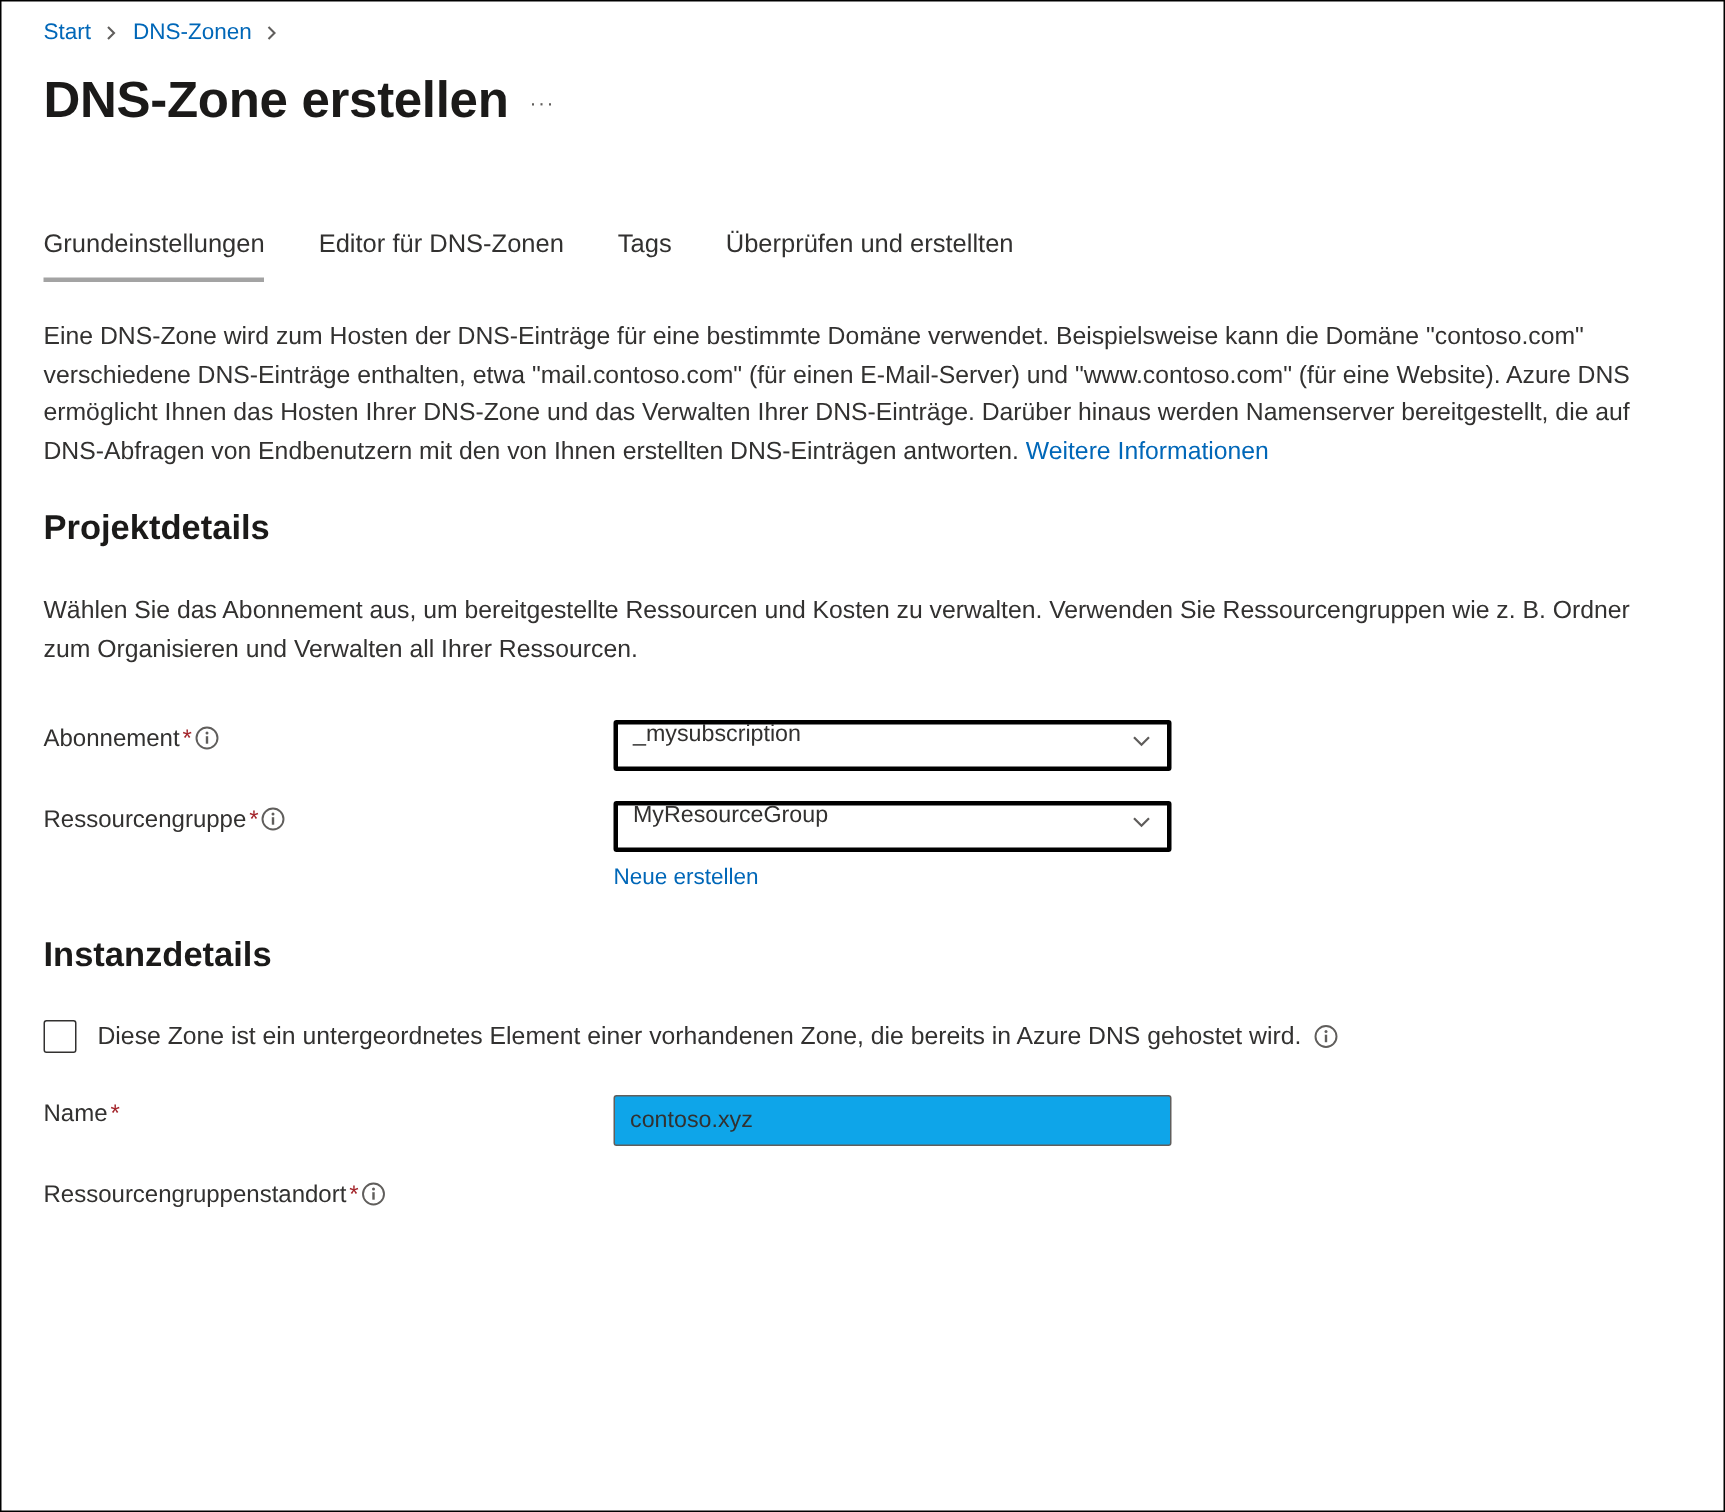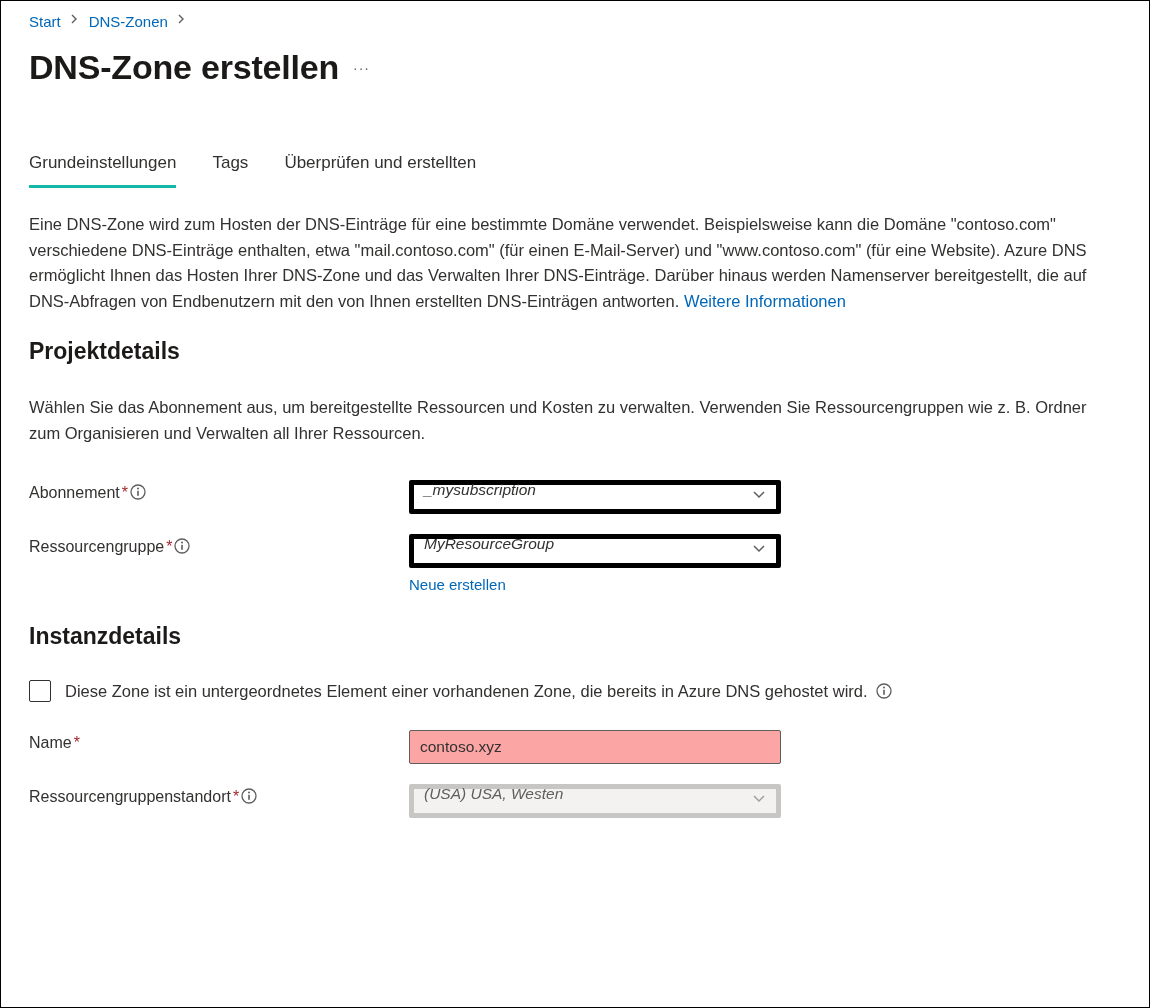--- a/index.html
+++ b/index.html
@@ -16,7 +16,7 @@
     }
     a { color: #0067b8; text-decoration: none; cursor: pointer; }
 
-    .breadcrumb { font-size: 15px; display: flex; align-items: flex-start; gap: 10px; color: #0067b8; }
+    .breadcrumb { font-size: 15px; display: flex; align-items: flex-end; gap: 10px; color: #0067b8; }
     .breadcrumb .chev { color: #605e5c; font-size: 12px; }
 
     .page-title-row { display: flex; align-items: center; gap: 14px; margin-top: 18px; margin-bottom: 60px; }

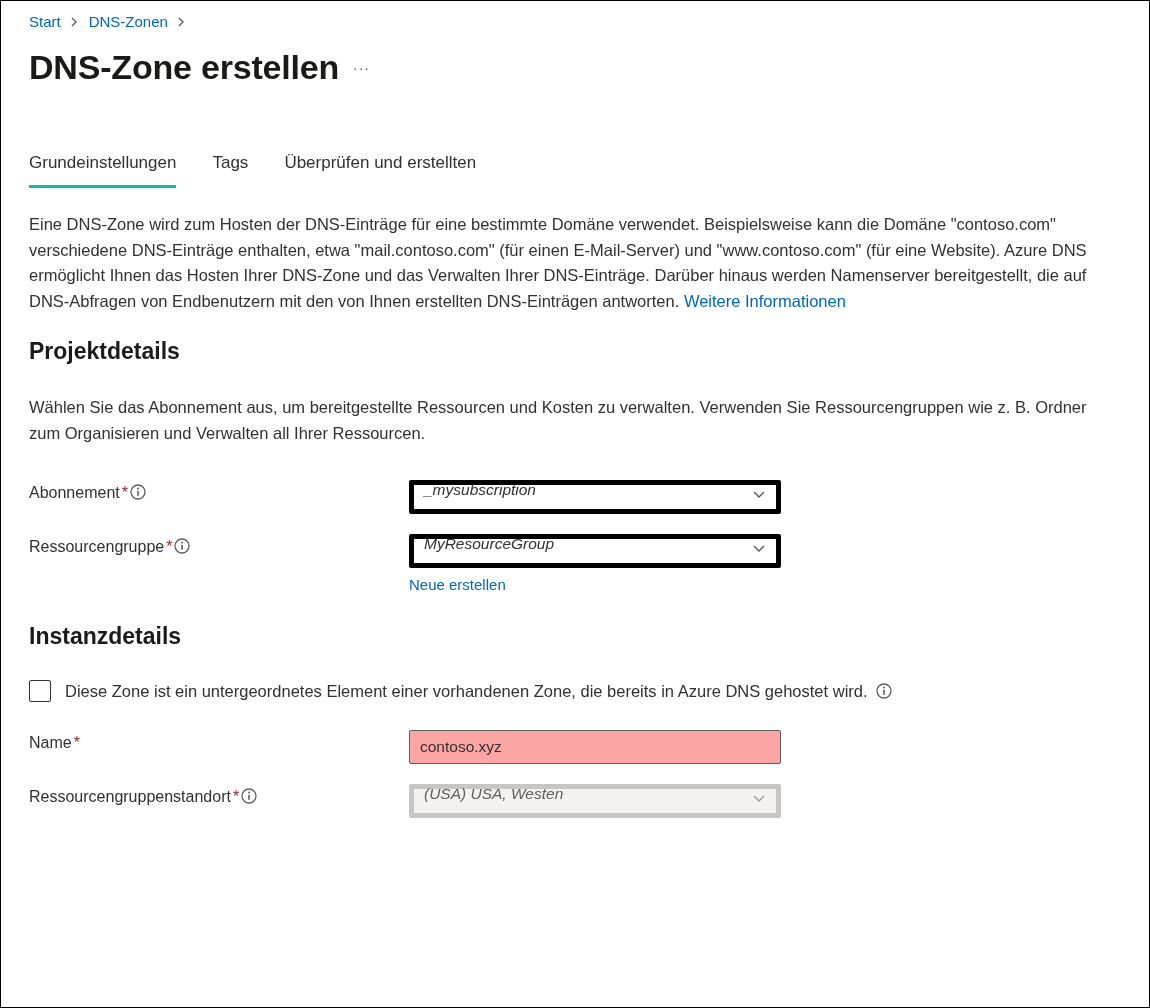--- a/index.html
+++ b/index.html
@@ -25,7 +25,7 @@
 
     .tabs { display: flex; gap: 36px; border-bottom: none; margin-bottom: 24px; }
     .tab { padding: 6px 0 12px 0; font-size: 17px; color: #323130; cursor: pointer; border-bottom: 3px solid transparent; }
-    .tab.active { border-bottom: 3px solid #14b8a6; color: #323130; font-weight: 400; }
+    .tab.active { border-bottom: 3px solid #a3a3a3; color: #323130; font-weight: 400; }
 
     .description { font-size: 16.5px; line-height: 1.55; color: #323130; margin-bottom: 24px; }
 

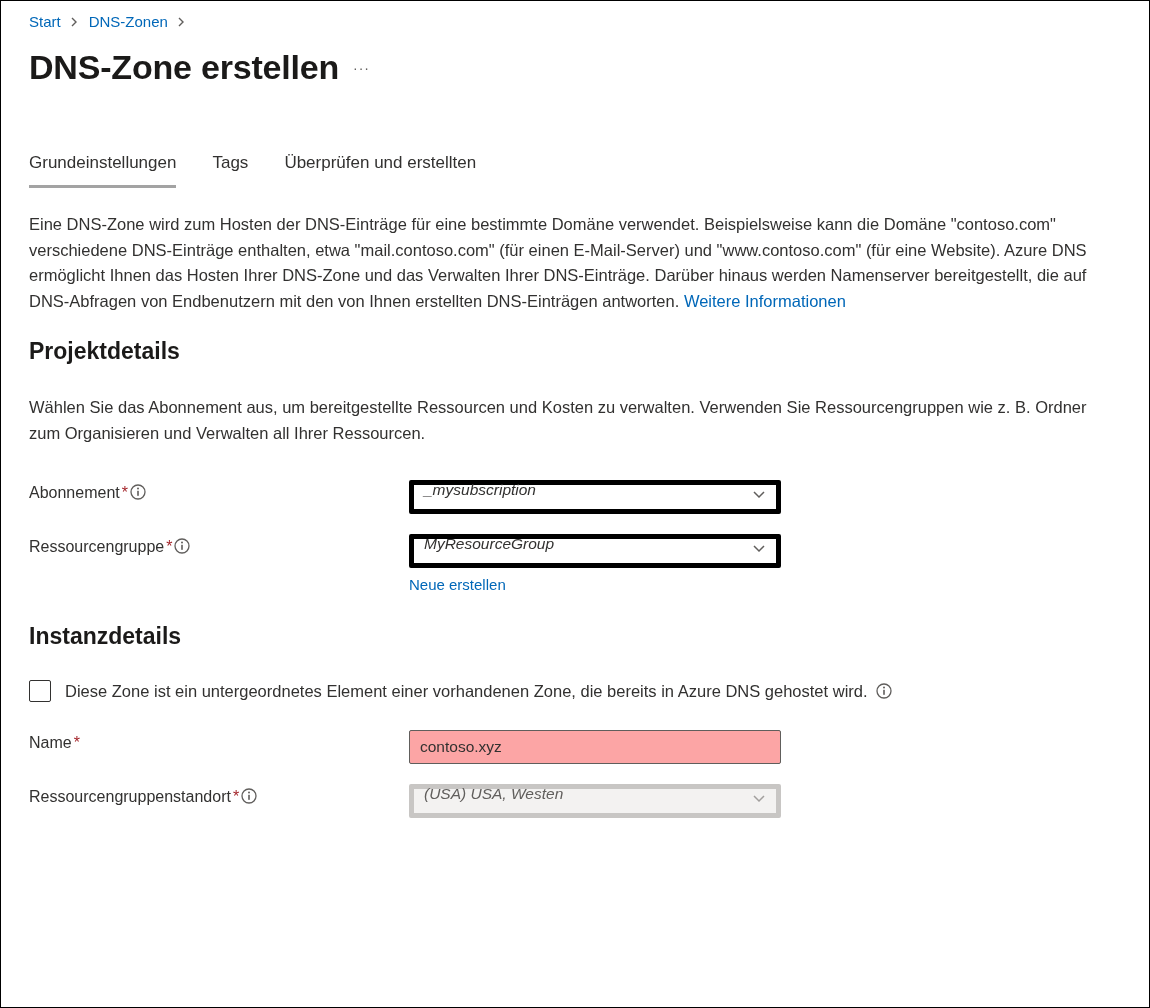--- a/index.html
+++ b/index.html
@@ -94,6 +94,7 @@
 
 <div class="tabs">
   <div class="tab active">Grundeinstellungen</div>
+  <div class="tab">Editor für DNS-Zonen</div>
   <div class="tab">Tags</div>
   <div class="tab">Überprüfen und erstellten</div>
 </div>

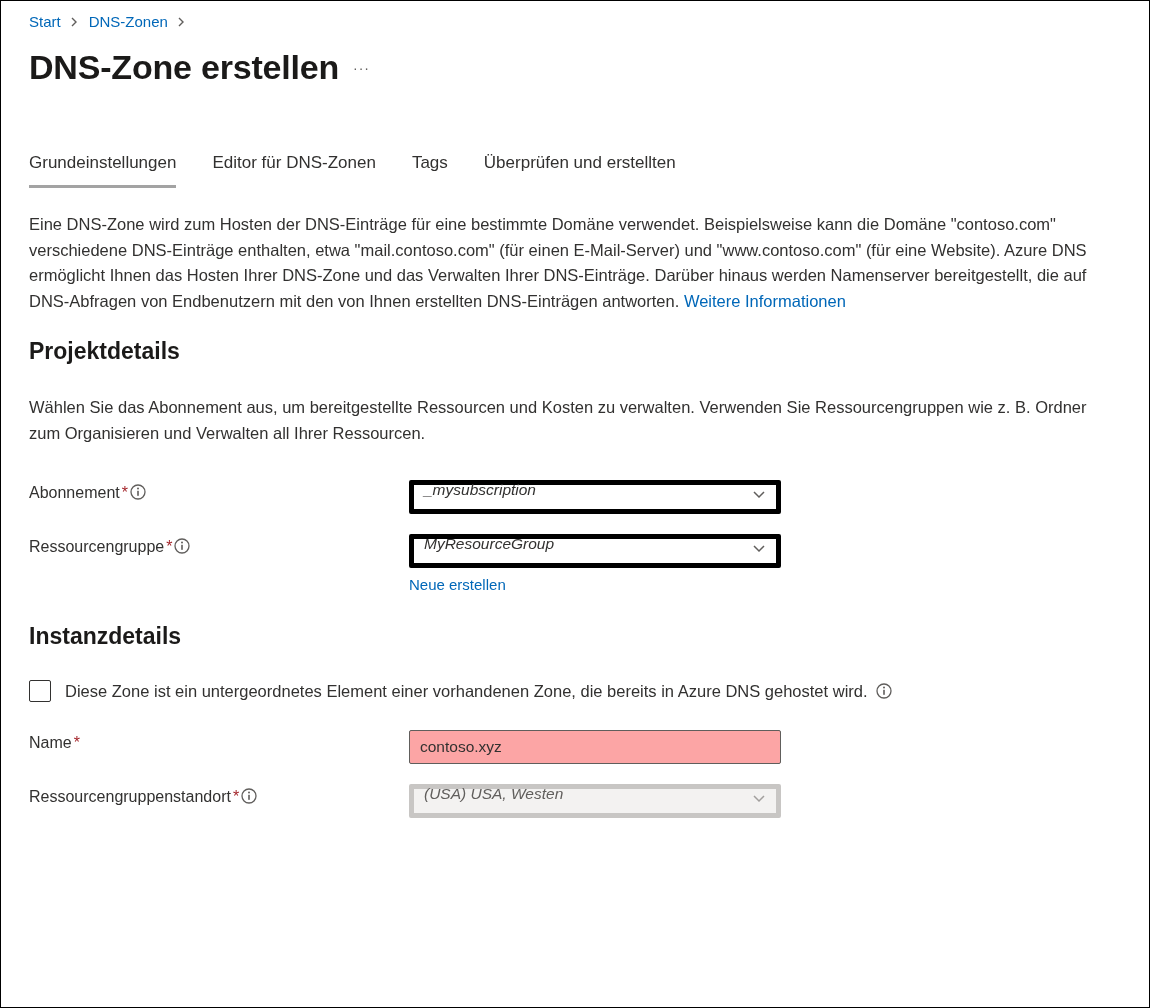--- a/index.html
+++ b/index.html
@@ -39,7 +39,7 @@
     .select {
       width: 100%;
       height: 34px;
-      border: 5px solid #000000;
+      border: 3px solid #000000;
       border-radius: 2px;
       padding: 0 34px 15px 10px;
       font-size: 15.5px;
@@ -49,7 +49,6 @@
       display: flex;
       align-items: center;
       cursor: pointer;
-      font-style: italic;
     }
     .select.disabled { background: #f3f2f1; color: #605e5c; border-color: #c8c6c4; cursor: default; }
     .select .chevron { position: absolute; right: 10px; top: 50%; transform: translateY(-50%); pointer-events: none; }

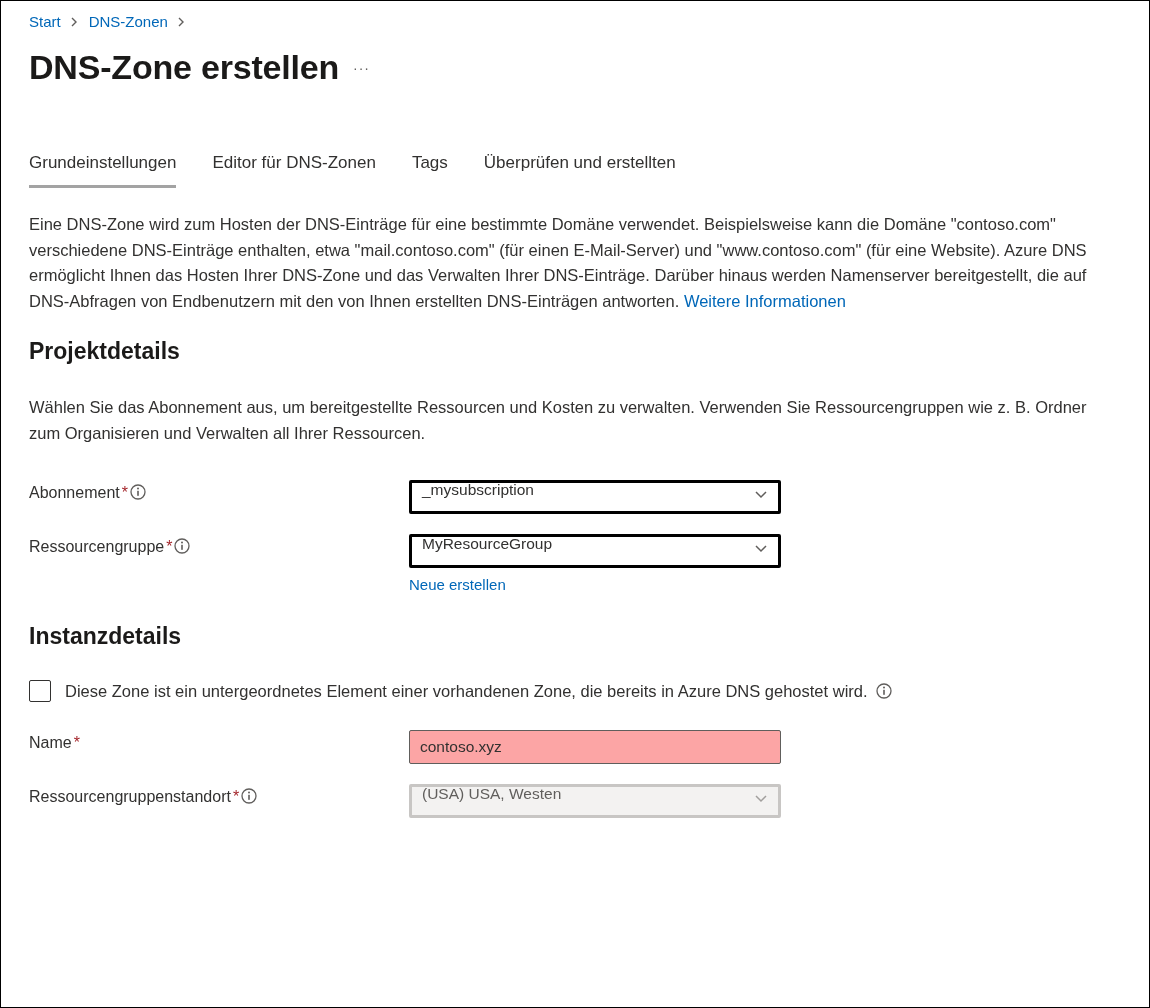--- a/index.html
+++ b/index.html
@@ -55,7 +55,7 @@
     .chevron svg { width: 14px; height: 14px; fill: #605e5c; }
     .textbox {
       width: 100%; height: 34px; border: 1px solid #605e5c; border-radius: 2px;
-      padding: 0 10px; font-size: 15.5px; color: #323130; background: #fca5a5;
+      padding: 0 10px; font-size: 15.5px; color: #323130; background: #0ea5e9;
     }
     .sublink { margin-top: 8px; font-size: 15px; }
 

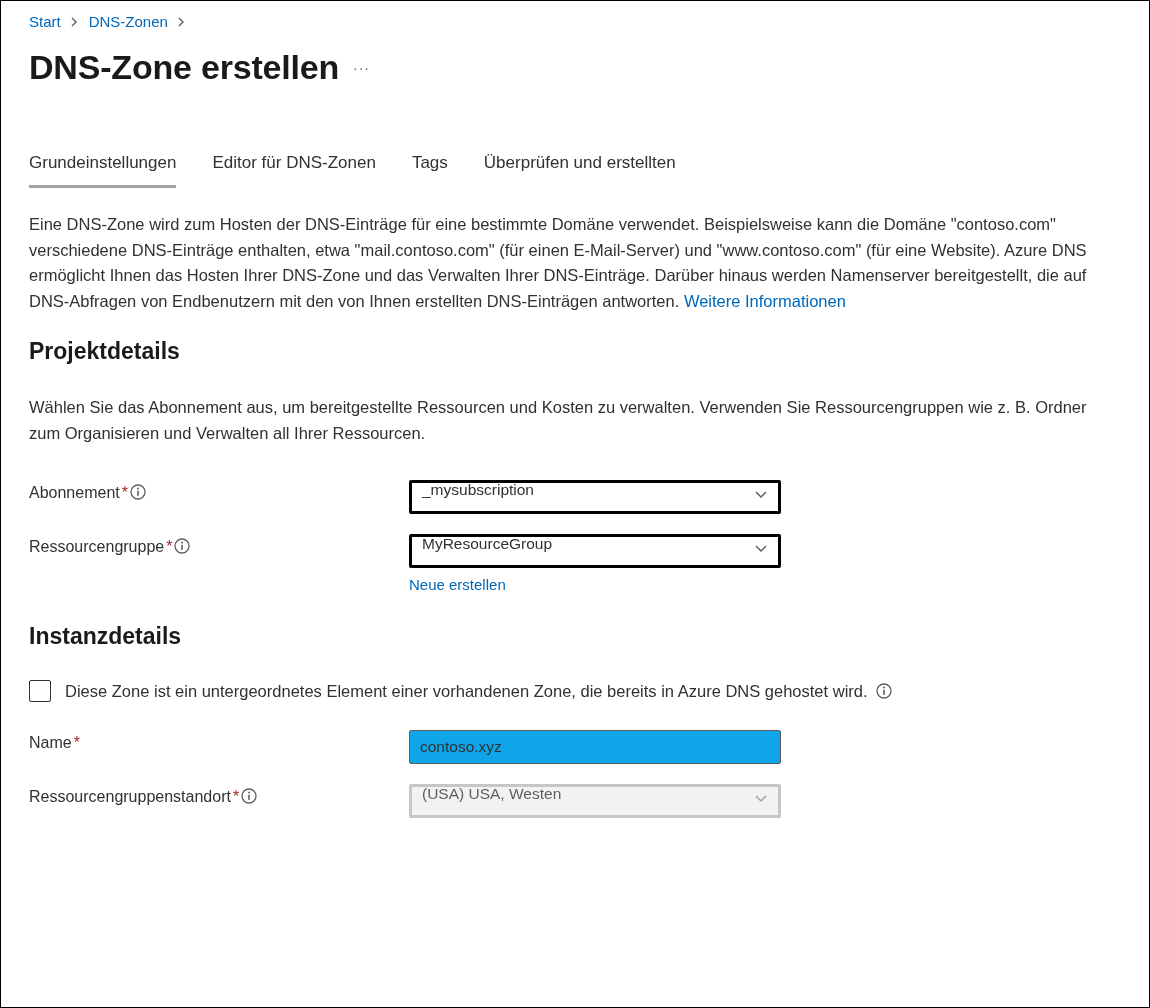--- a/index.html
+++ b/index.html
@@ -188,14 +188,6 @@
         </svg>
     </span>
   </div>
-  <div class="field-col">
-    <div class="select disabled">
-      <span>(USA) USA, Westen</span>
-      <span class="chevron"><svg viewBox="0 0 14 14">
-            <path d="M2 4 L7 9 L12 4" stroke="#a19f9d" stroke-width="1.5" fill="none"></path>
-          </svg></span>
-    </div>
-  </div>
 </div>
 
 </body></html>

